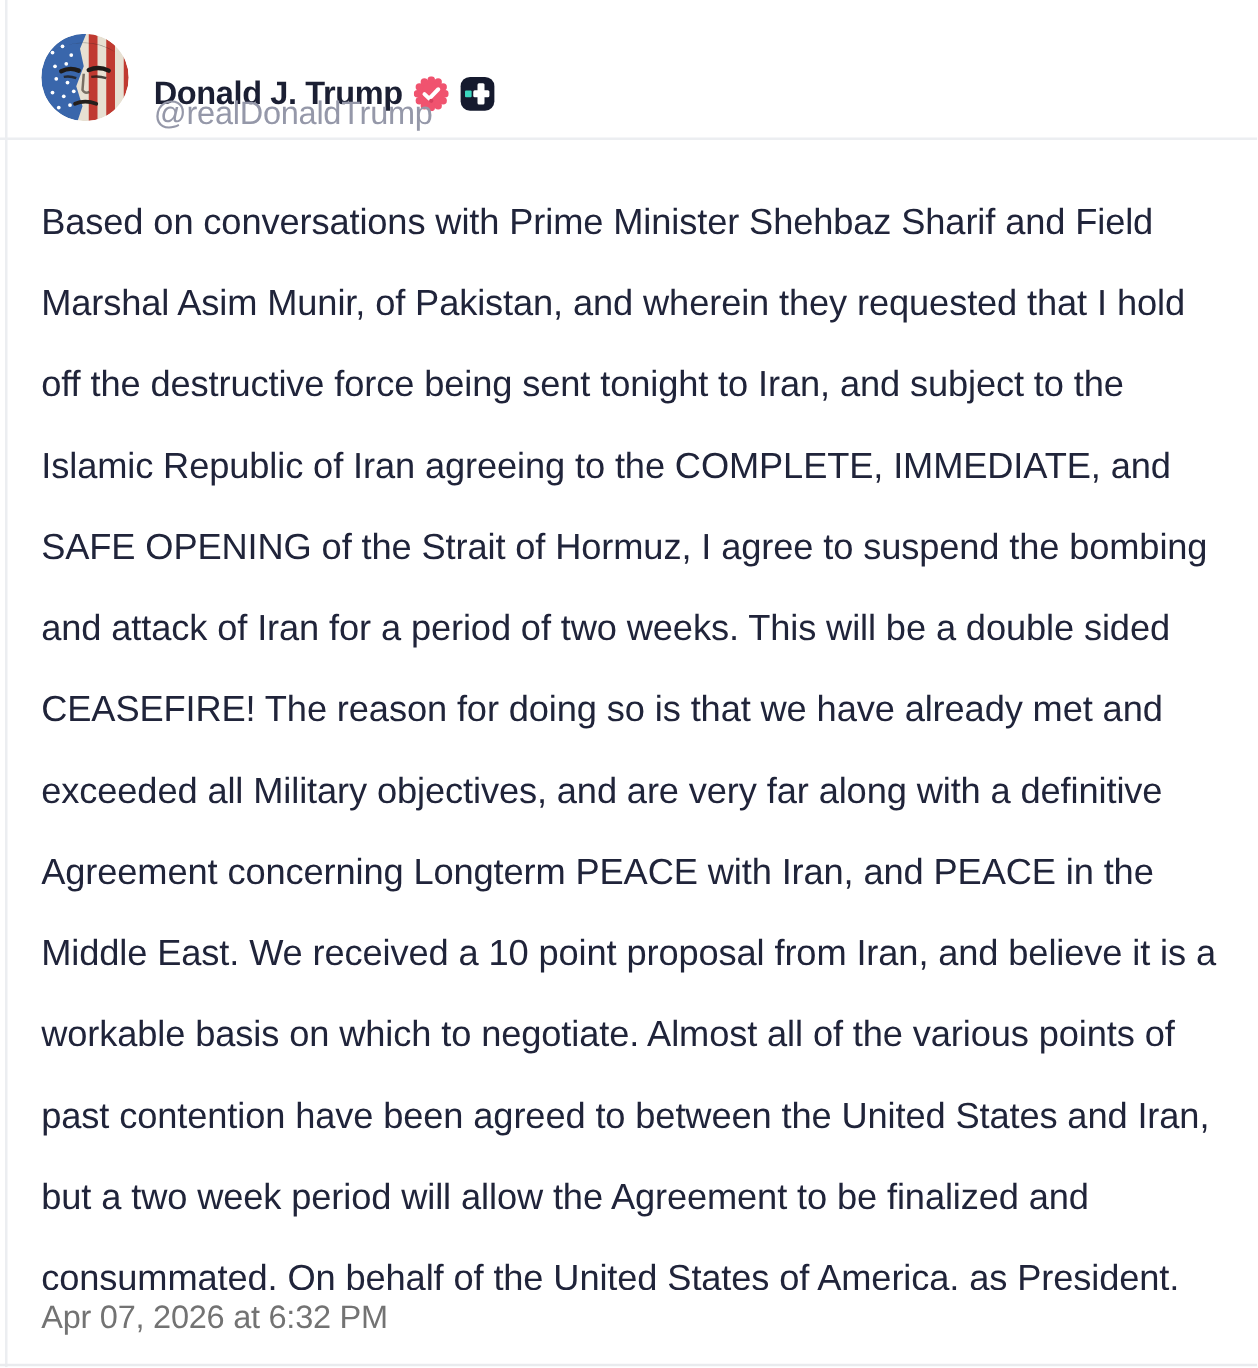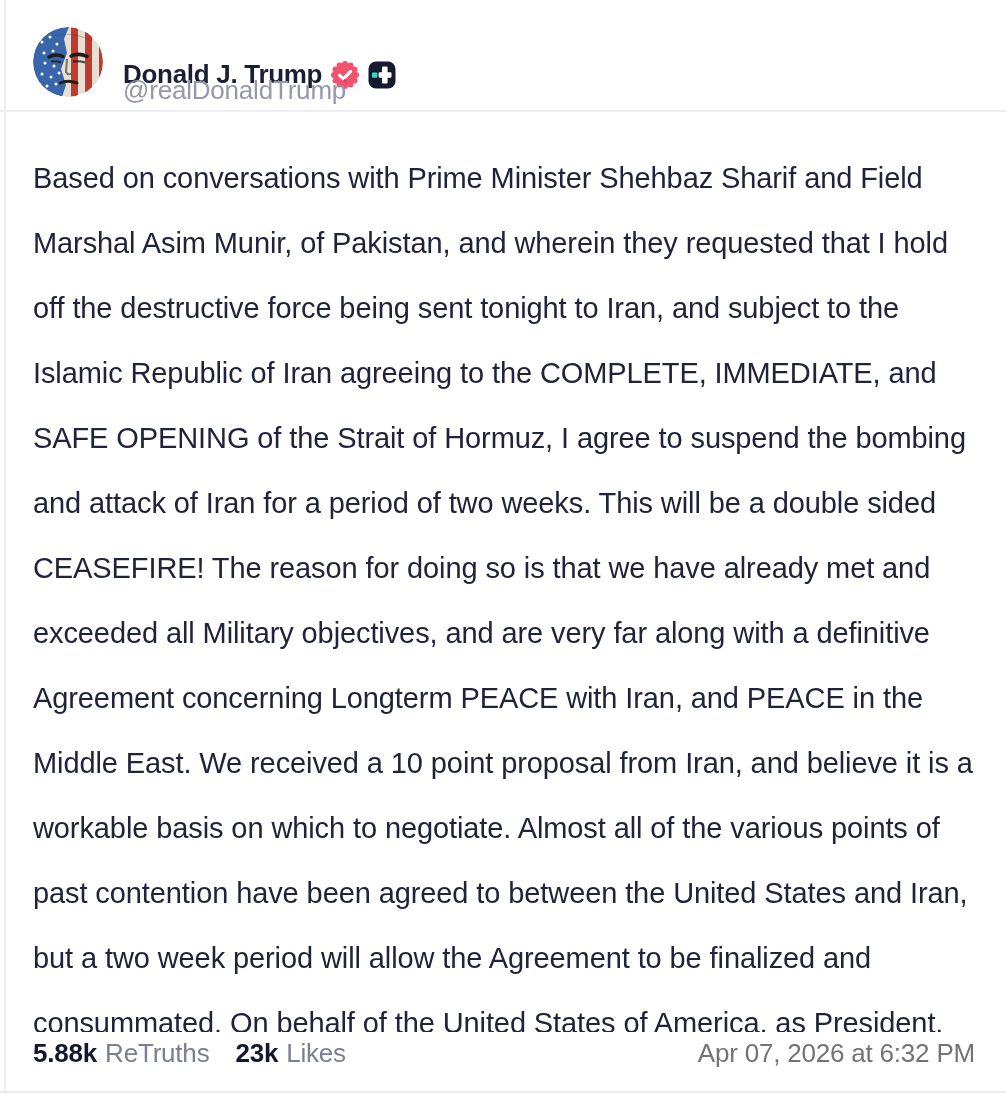--- a/index.html
+++ b/index.html
@@ -126,14 +126,6 @@
   <div class="body-text">Based on conversations with Prime Minister Shehbaz Sharif and Field Marshal Asim Munir, of Pakistan, and wherein they requested that I hold off the destructive force being sent tonight to Iran, and subject to the Islamic Republic of Iran agreeing to the COMPLETE, IMMEDIATE, and SAFE OPENING of the Strait of Hormuz, I agree to suspend the bombing and attack of Iran for a period of two weeks. This will be a double sided CEASEFIRE! The reason for doing so is that we have already met and exceeded all Military objectives, and are very far along with a definitive Agreement concerning Longterm PEACE with Iran, and PEACE in the Middle East. We received a 10 point proposal from Iran, and believe it is a workable basis on which to negotiate. Almost all of the various points of past contention have been agreed to between the United States and Iran, but a two week period will allow the Agreement to be finalized and consummated. On behalf of the United States of America, as President, and also representing the Countries of the Middle East, it is an Honor to have this Longterm problem close to resolution. Thank you for your attention to this matter! President DONALD J. TRUMP</div>
 
   <div class="footer">
-    <div class="stats">
-      <span class="stat">
-        <span class="count">5.88k</span><span class="label">ReTruths</span>
-      </span>
-      <span class="stat">
-        <span class="count">23k</span><span class="label">Likes</span>
-      </span>
-    </div>
     <span class="timestamp">Apr 07, 2026 at 6:32 PM</span>
   </div>
 

